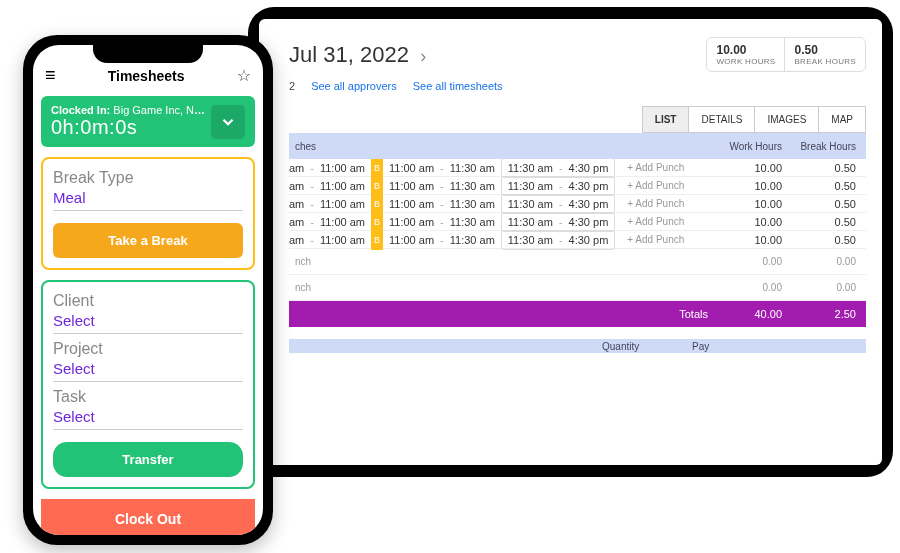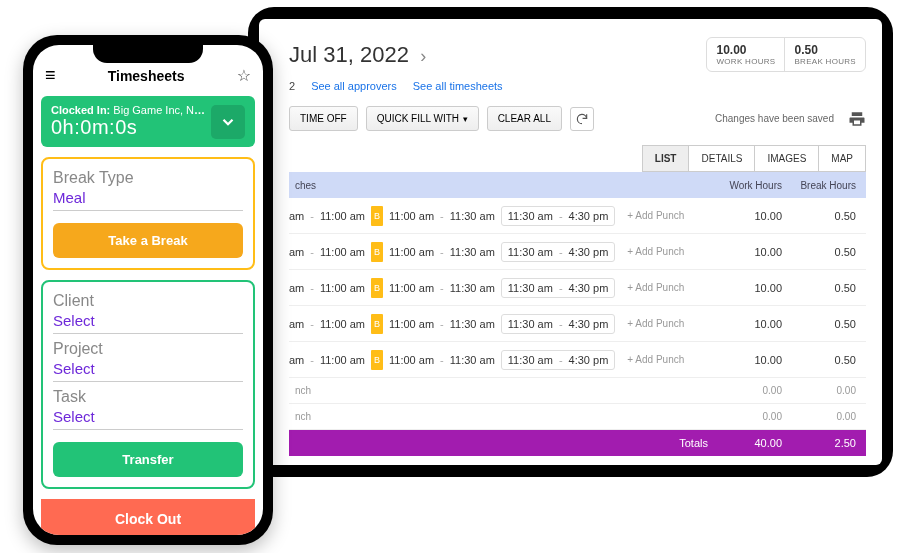--- a/index.html
+++ b/index.html
@@ -308,22 +308,6 @@
       <a href="#">See all timesheets</a>
     </div>
 
-    <div class="tab-toolbar">
-      <button class="tb-btn">TIME OFF</button>
-      <button class="tb-btn tb-caret">QUICK FILL WITH</button>
-      <button class="tb-btn">CLEAR ALL</button>
-      <span class="tb-refresh">
-        <svg width="14" height="14" viewBox="0 0 24 24" fill="none" stroke="#555" stroke-width="2">
-            <path d="M20 11A8 8 0 1 0 12 20"></path>
-            <polyline points="20 4 20 11 13 11"></polyline>
-          </svg>
-      </span>
-      <span class="spacer"></span>
-      <span class="saved">Changes have been saved</span>
-      <svg class="print-icon" viewBox="0 0 24 24" fill="#555">
-          <path d="M19 8H5V3h14v5zm2 2H3a1 1 0 0 0-1 1v6h4v4h12v-4h4v-6a1 1 0 0 0-1-1zM16 19H8v-5h8v5z"></path>
-        </svg>
-    </div>
 
     <div>
       <div class="view-tabs">

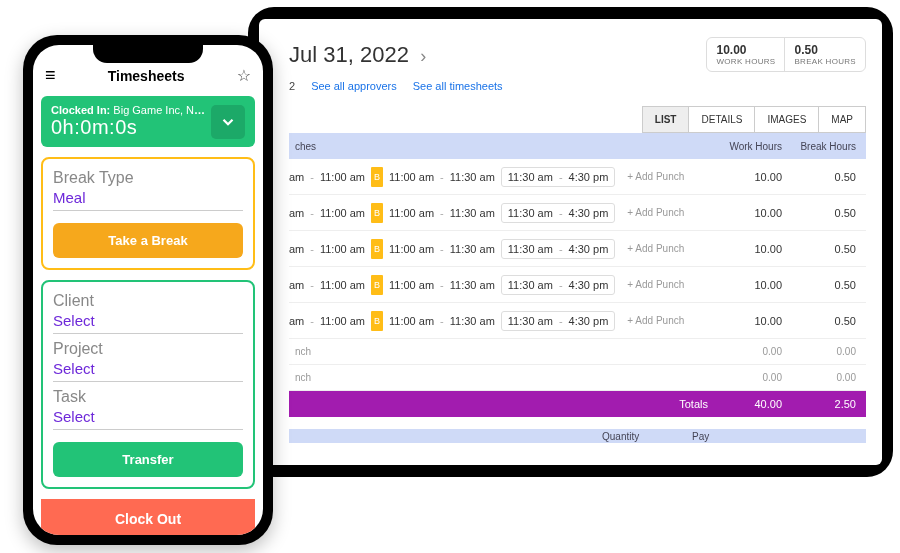--- a/index.html
+++ b/index.html
@@ -124,7 +124,7 @@
   .grid-row {
     display: flex; align-items: center;
     font-size: 11px;
-    height: 36px;
+    height: 18px;
     border-bottom: 1px solid #eee;
   }
   .punches { display: flex; align-items: center; gap: 6px; flex: 1; padding-left: 0; }

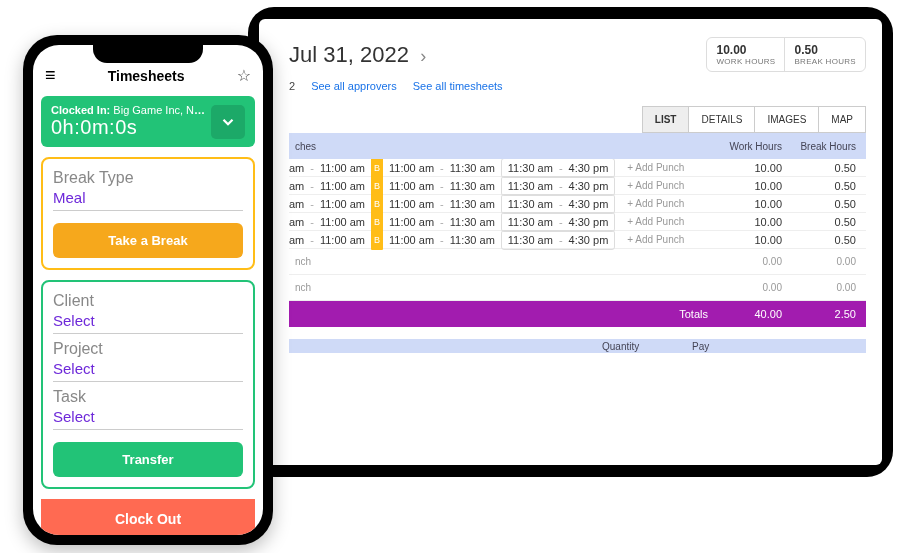--- a/index.html
+++ b/index.html
@@ -263,7 +263,7 @@
     width: 100%;
     background: #22c377;
     color: #fff;
-    border: none; border-radius: 6px;
+    border: none; border-radius: 14px;
     padding: 10px 0; margin-top: 6px;
     font-weight: 600; font-size: 13px;
     cursor: pointer;

